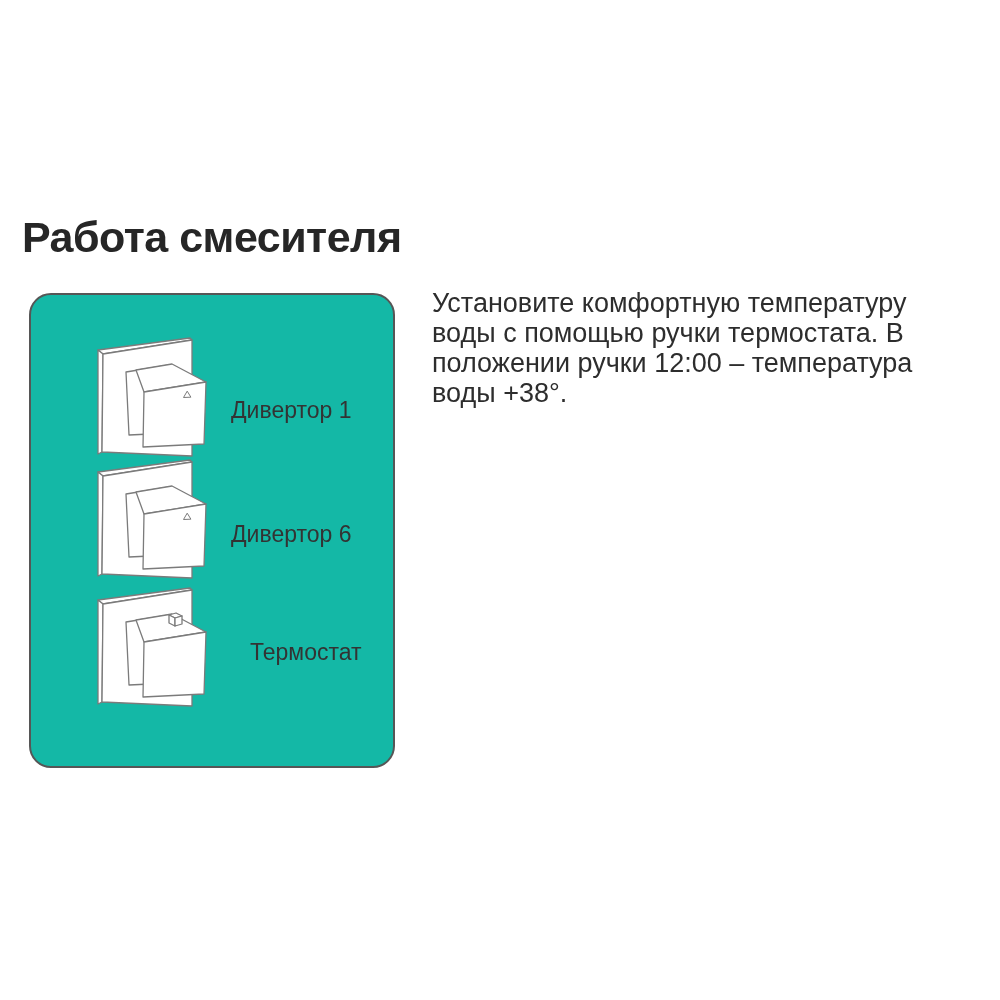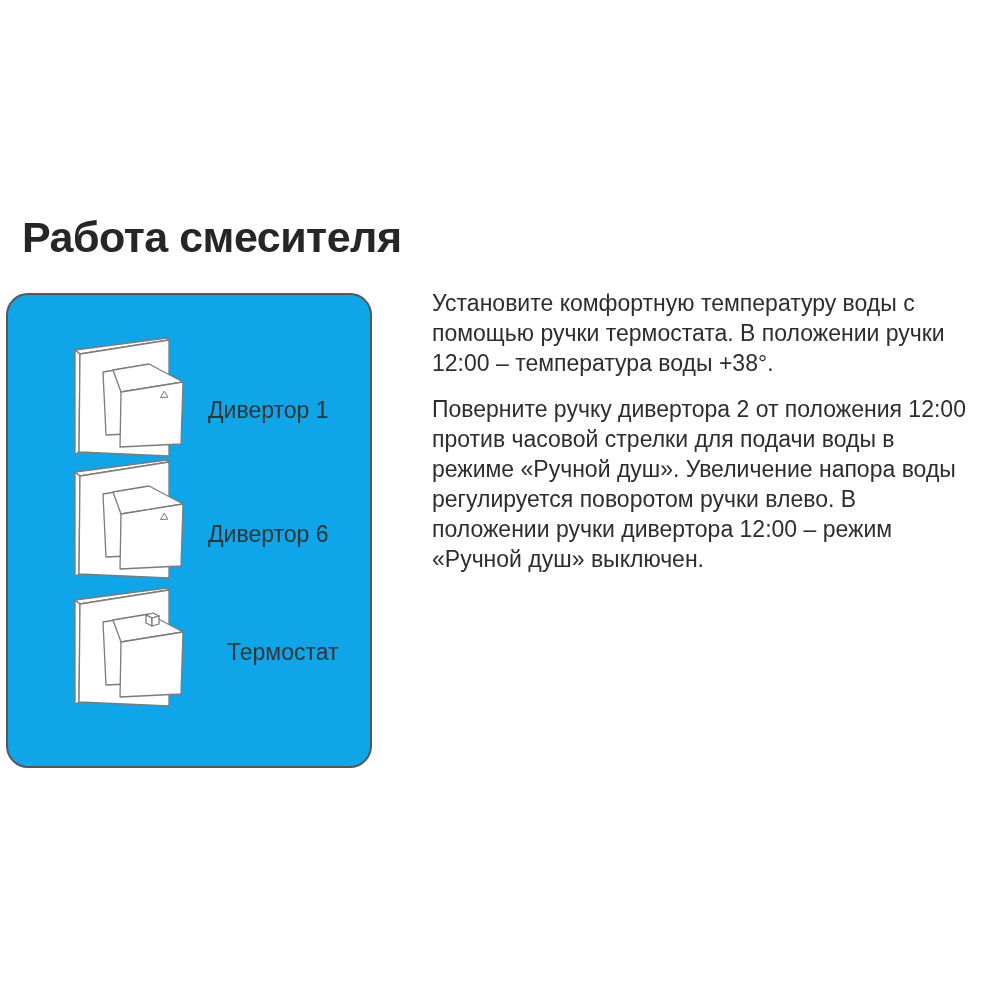--- a/index.html
+++ b/index.html
@@ -65,7 +65,7 @@
     position:absolute;
     left:432px;top:288px;
     width:540px;
-    font-size:23px;
+    font-size:27px;
     line-height:30px;
     color:var(--text);
     text-align:left;

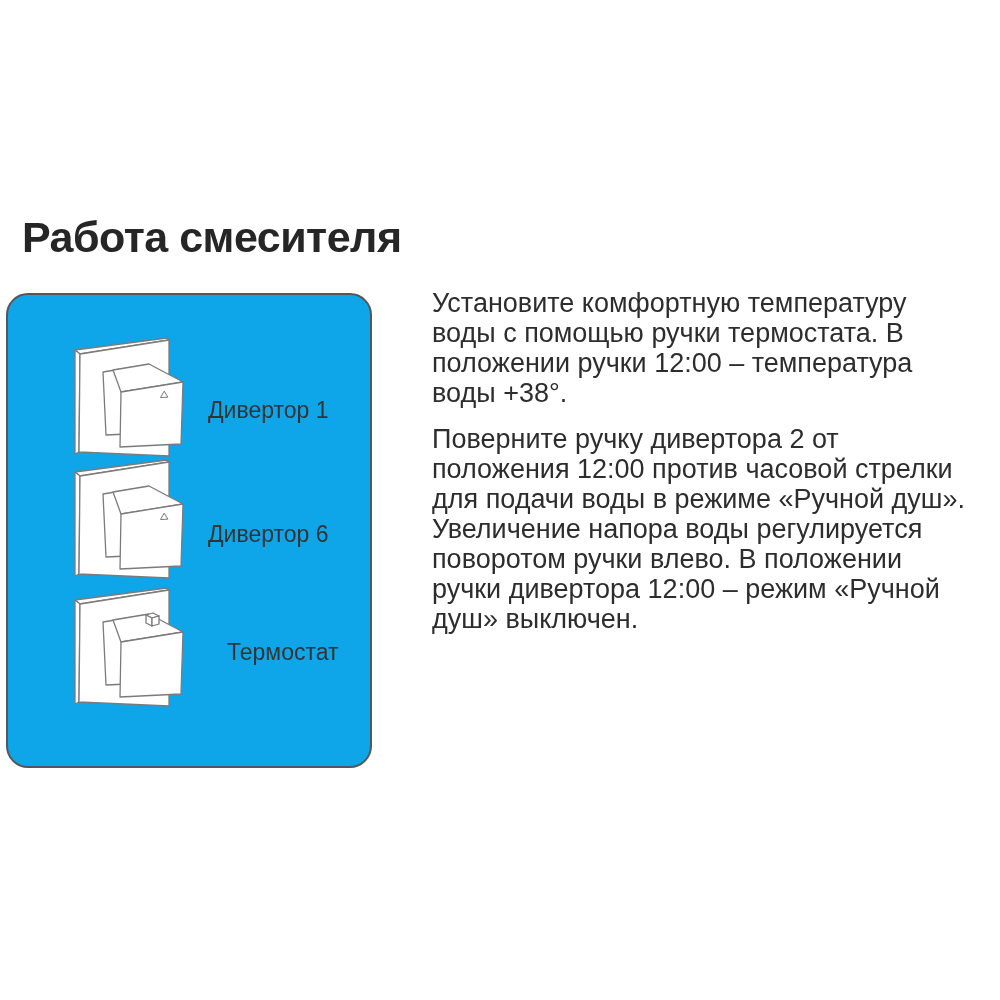--- a/index.html
+++ b/index.html
@@ -31,11 +31,11 @@
   }
   .diagram-box{
     position:absolute;
-    left:6px;top:293px;
+    left:29px;top:293px;
     width:366px;height:475px;
     border:2px solid var(--box-border);
     border-radius:22px;
-    background:#0ea5e9;
+    background:#14b8a6;
   }
   .handle-unit{position:absolute;left:0;top:0;width:100%;}
   .handle-art{position:absolute;left:63px;}

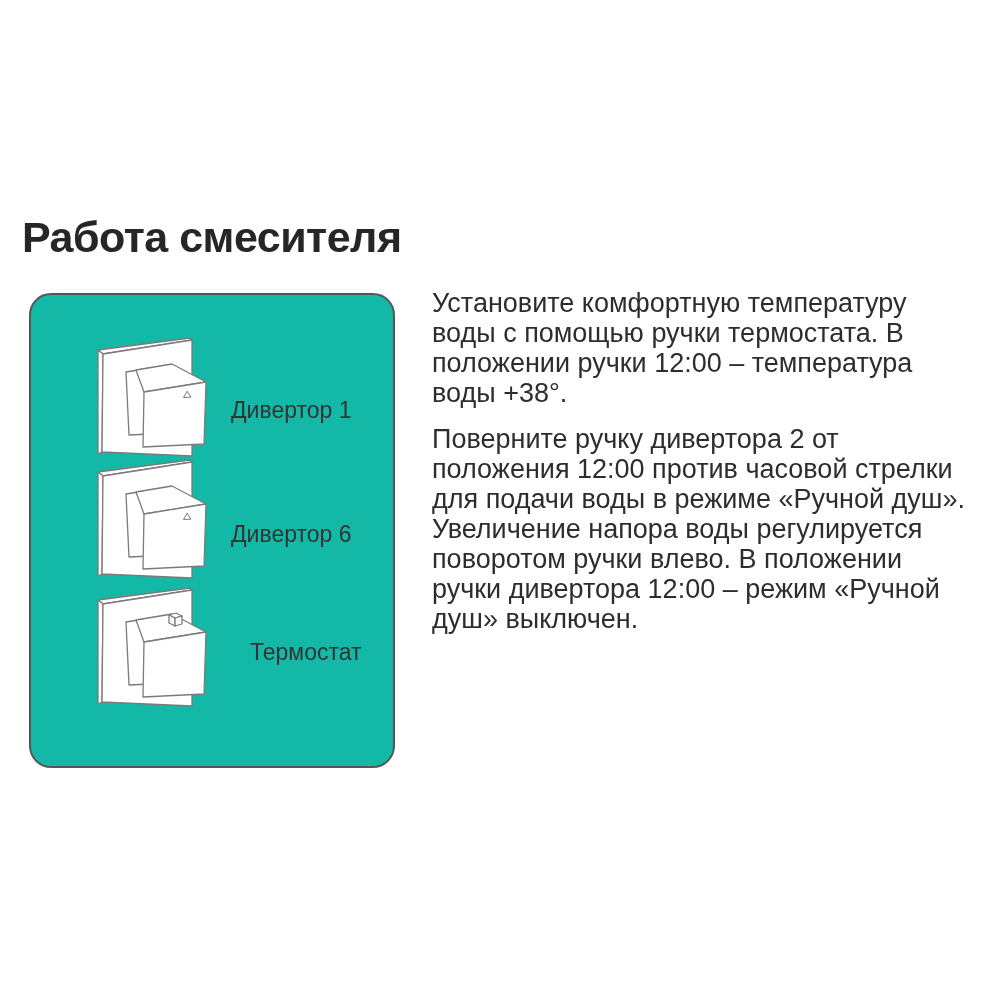--- a/index.html
+++ b/index.html
@@ -140,7 +140,6 @@
 
   <div class="instructions">
     <p>Установите комфортную температуру воды с помощью ручки термостата. В положении ручки 12:00 – температура воды +38°.</p>
-    <p>Поверните ручку дивертора 2 от положения 12:00 против часовой стрелки для подачи воды в режиме «Ручной душ». Увеличение напора воды регулируется поворотом ручки влево. В положении ручки дивертора 12:00 – режим «Ручной душ» выключен.</p>
   </div>
 
 </div>

